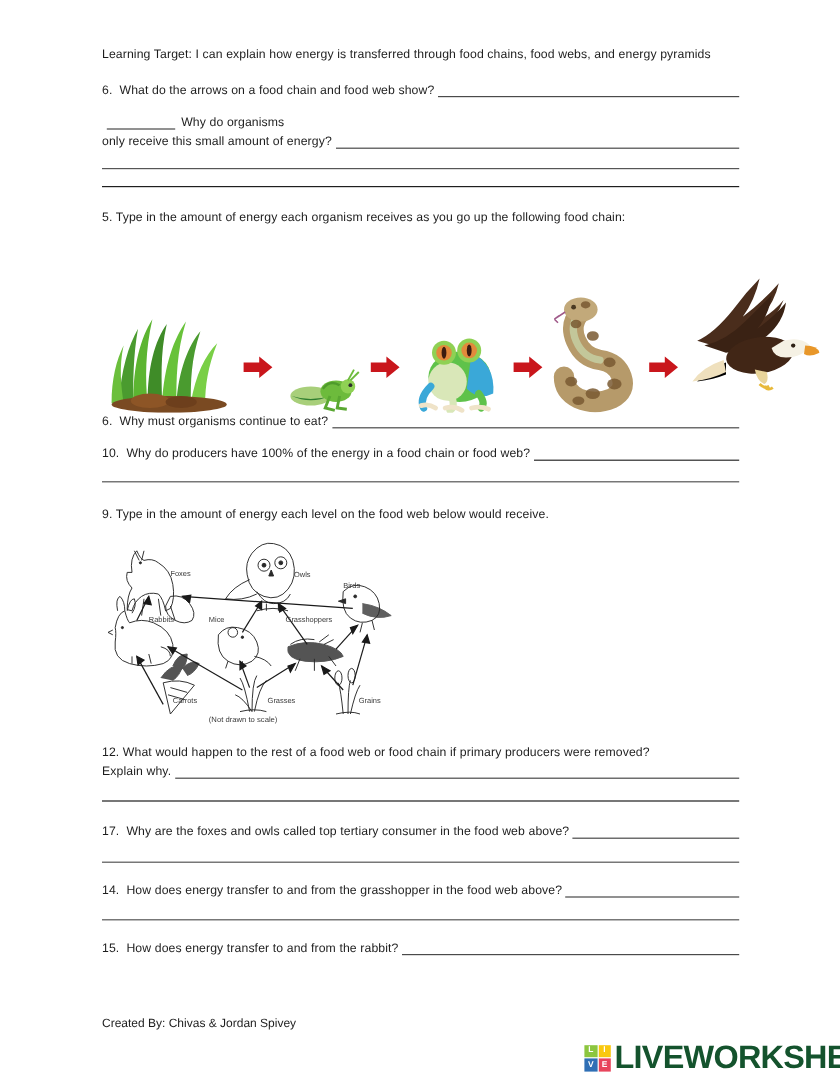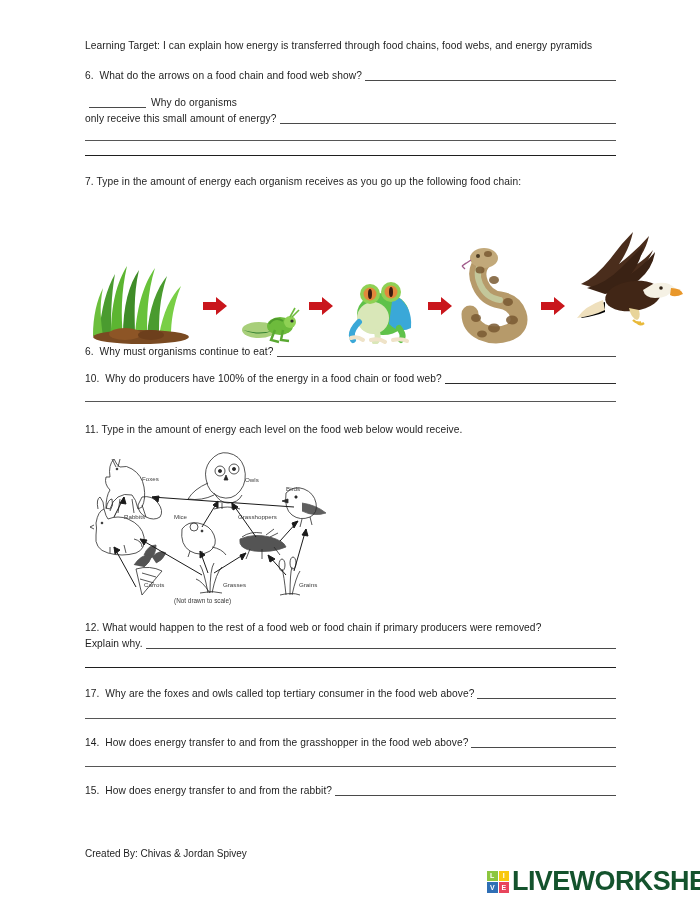--- a/index.html
+++ b/index.html
@@ -188,7 +188,7 @@
 
     <div class="spacer-18"></div>
 
-    <div class="q">7.  Type in the amount of energy each organism receives as you go up the following food chain:</div>
+    <div class="q">5.  Type in the amount of energy each organism receives as you go up the following food chain:</div>
 
     <div class="foodchain">
 

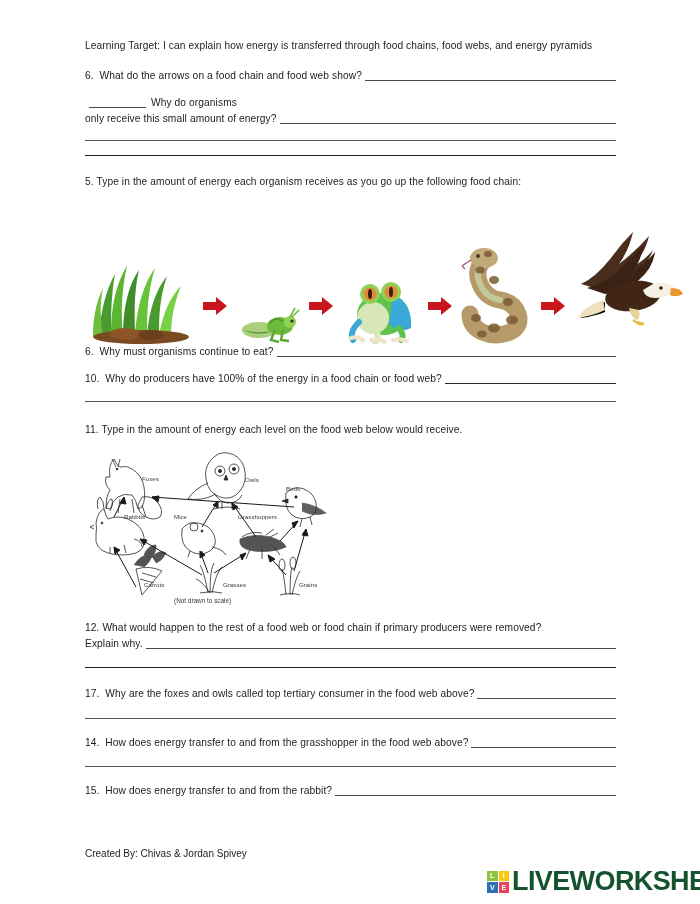--- a/index.html
+++ b/index.html
@@ -323,7 +323,7 @@
 
     <div class="spacer-20"></div>
 
-    <div class="q">11.  Type in the amount of energy each level on the food web below would receive.</div>
+    <div class="q">9.  Type in the amount of energy each level on the food web below would receive.</div>
 
     <div class="foodweb">
       <svg viewBox="0 0 250 165" width="250" height="165">

